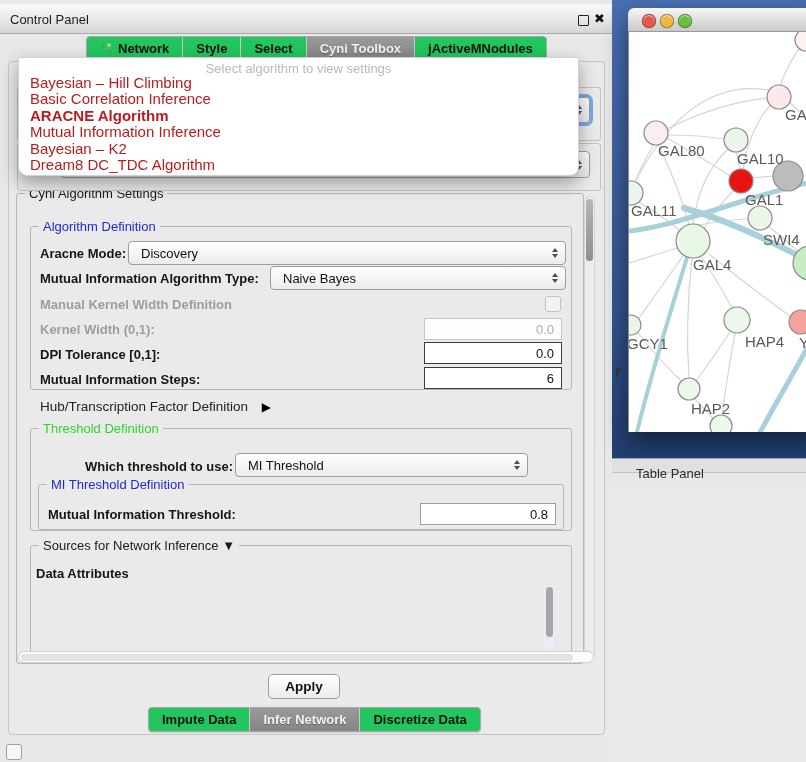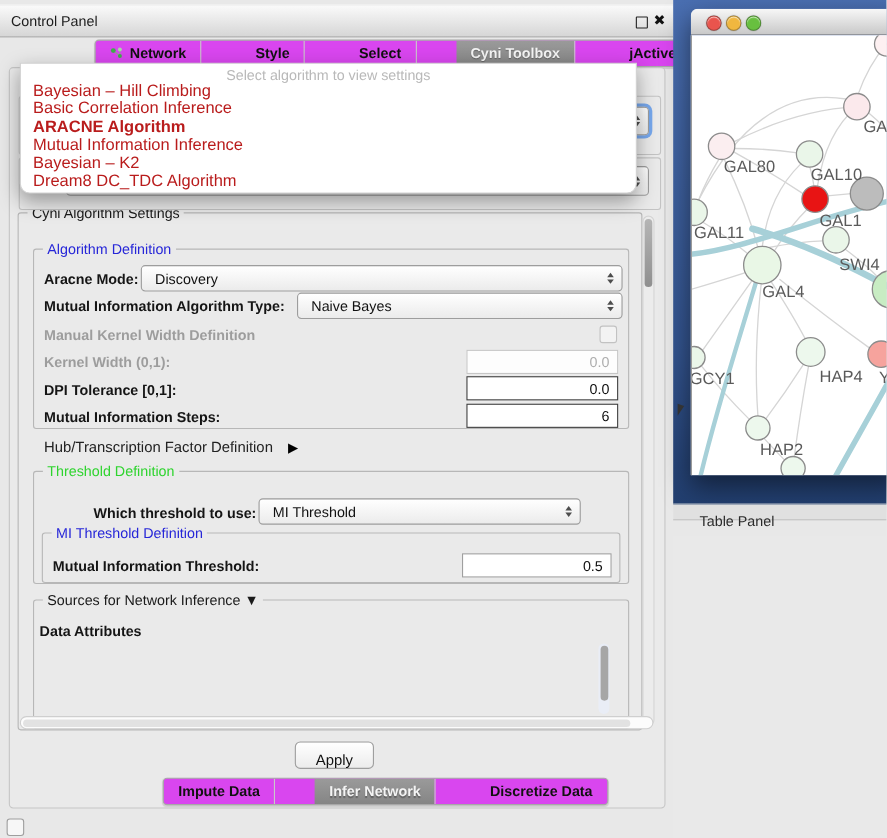--- a/index.html
+++ b/index.html
@@ -18,7 +18,7 @@
   #cp-close{position:absolute;left:594px;top:6px;font-size:13px;color:#111;font-weight:bold;}
   
   .tabbar{position:absolute;display:flex;height:23px;border:1px solid #a8a8a8;border-radius:4px;
-    background:#d946ef;overflow:hidden;box-shadow:0 1px 1px rgba(0,0,0,.12);gap:36px;}
+    background:#22c55e;overflow:hidden;box-shadow:0 1px 1px rgba(0,0,0,.12);}
   .tab{display:flex;align-items:center;justify-content:center;padding:0 13px;font-size:13px;
     font-weight:600;color:#111;border-right:1px solid #c9c9c9;white-space:nowrap;}
   .tab:last-child{border-right:none;}

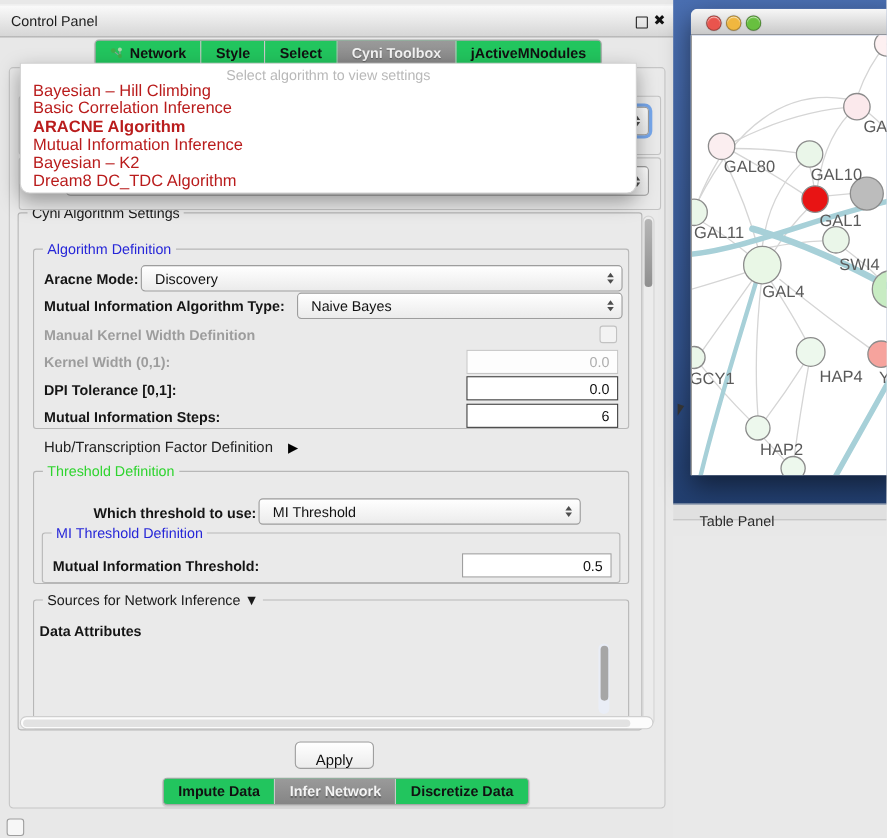--- a/index.html
+++ b/index.html
@@ -222,7 +222,7 @@
   </div>
   <span class="lbl" style="left:48px;top:507px;">Mutual Information Threshold:</span>
   <div class="tfield" style="left:420px;top:503px;width:136px;height:22px;">
-    <span>0.5</span>
+    <span>0.8</span>
   </div>
 
   <div class="group" style="left:30px;top:545px;width:540px;height:116px;">

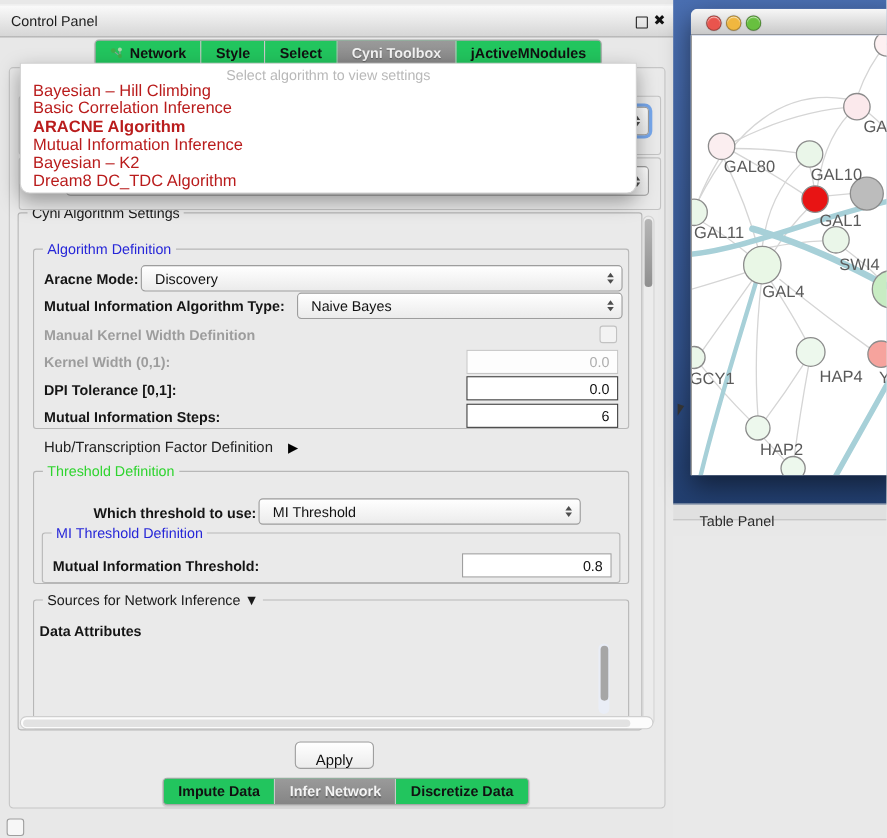--- a/index.html
+++ b/index.html
@@ -73,7 +73,7 @@
   #settings-hscroll .thumb{position:absolute;left:2px;top:1.5px;width:552px;height:7px;background:#e2e2e2;border-radius:4px;}
   
   #apply-btn{position:absolute;left:268px;top:674px;width:70px;height:23px;background:linear-gradient(#ffffff,#ececec);
-    border:1px solid #9f9f9f;border-radius:5px;font-size:13.5px;color:#111;display:flex;align-items:flex-end;justify-content:center;}
+    border:1px solid #9f9f9f;border-radius:5px;font-size:13.5px;color:#111;display:flex;align-items:center;justify-content:center;font-weight:bold;}
   #mini-window-icon{position:absolute;left:6px;top:744px;width:14px;height:14px;background:#f7f7f7;border:1px solid #9e9e9e;border-radius:3px;}
   
   #desktop{position:absolute;left:612px;top:0;width:194px;height:458px;

